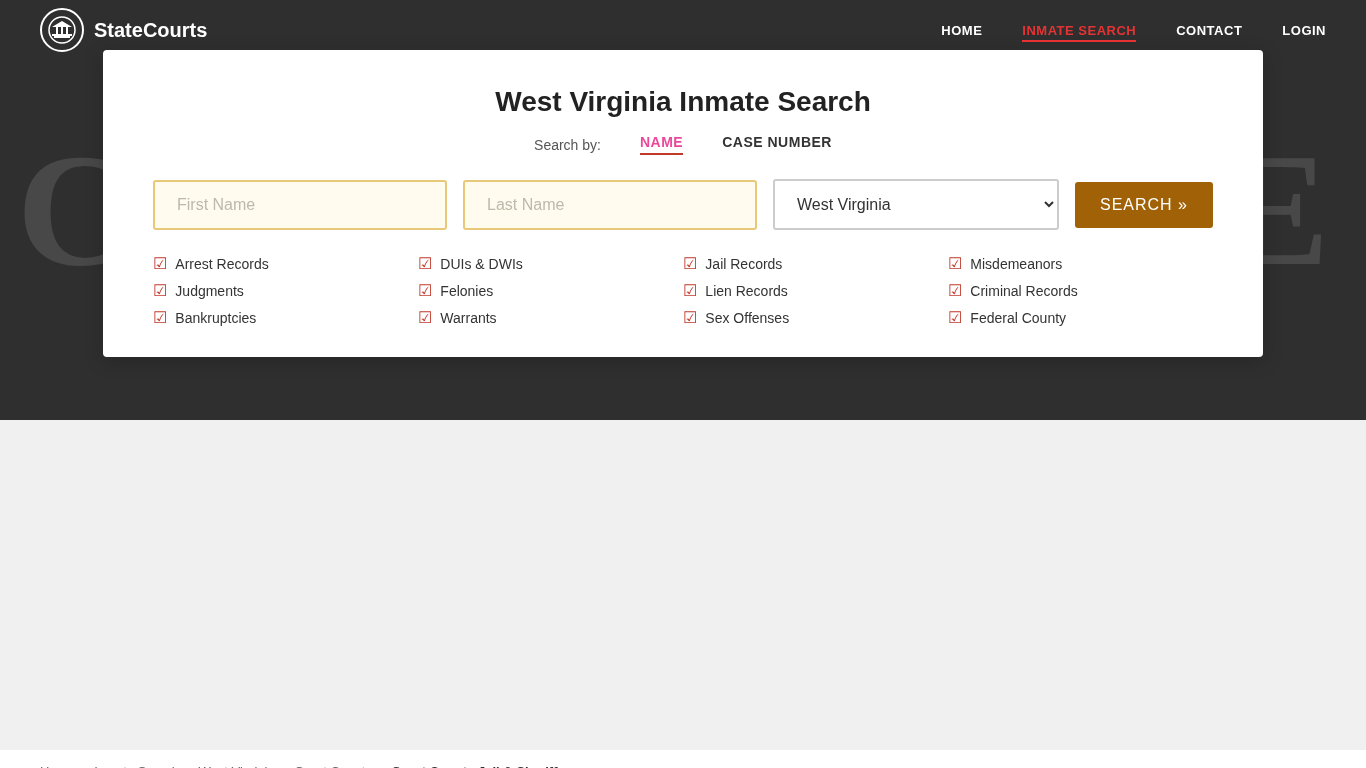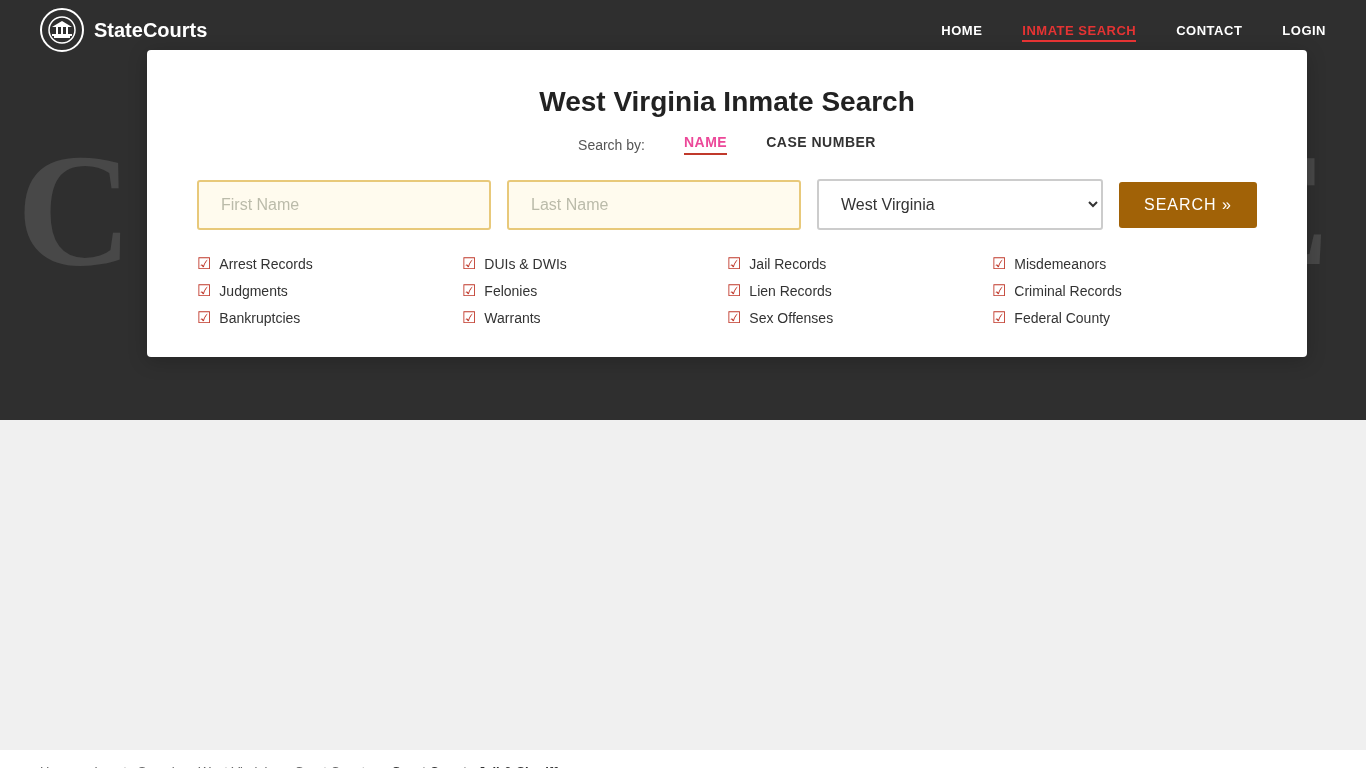--- a/index.html
+++ b/index.html
@@ -91,7 +91,6 @@
       padding: 36px 50px 30px;
       box-shadow: 0 4px 20px rgba(0,0,0,0.2);
       z-index: 5;
-      margin-left: 44px;
     }
     .search-card-title {
       text-align: center;

